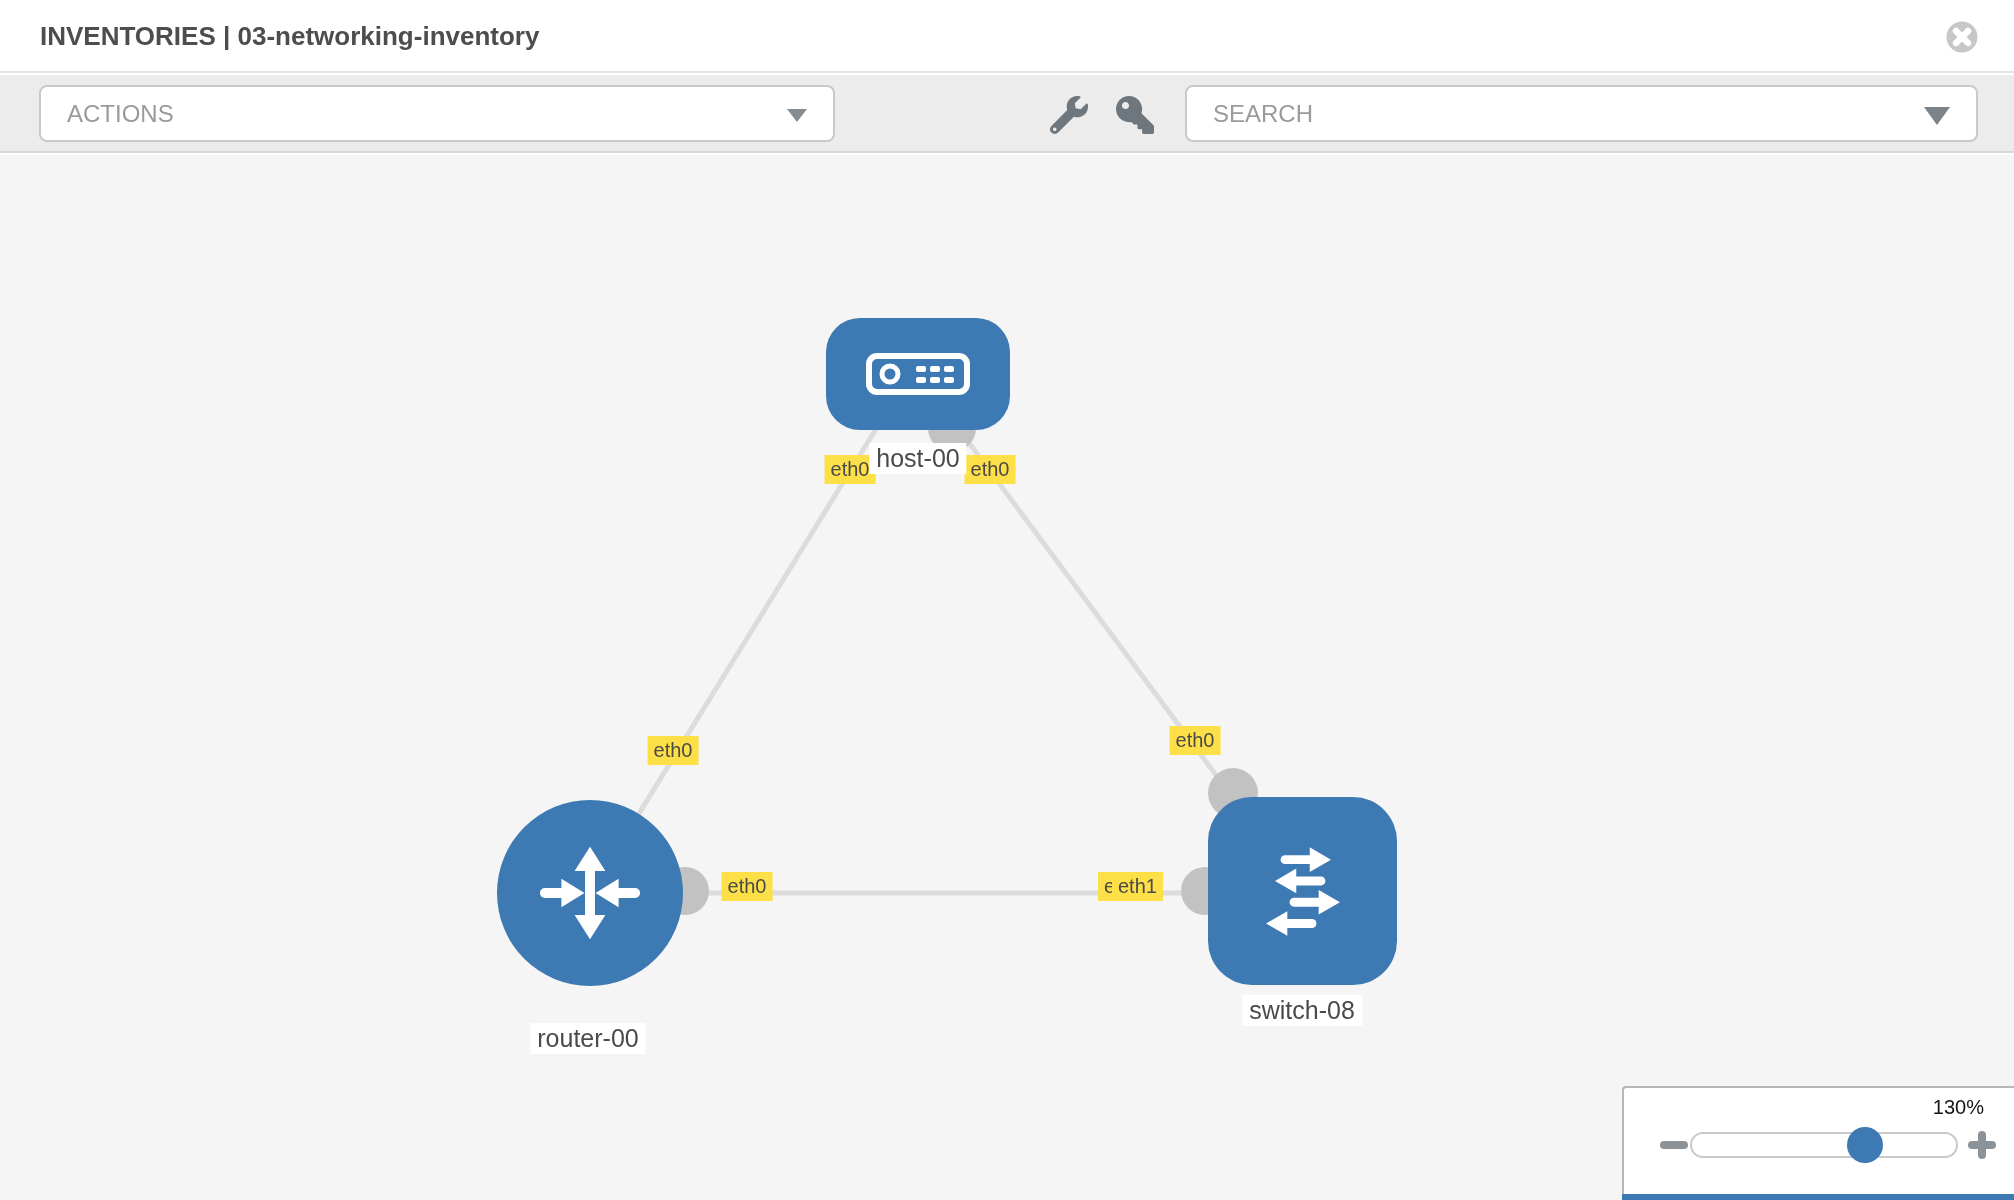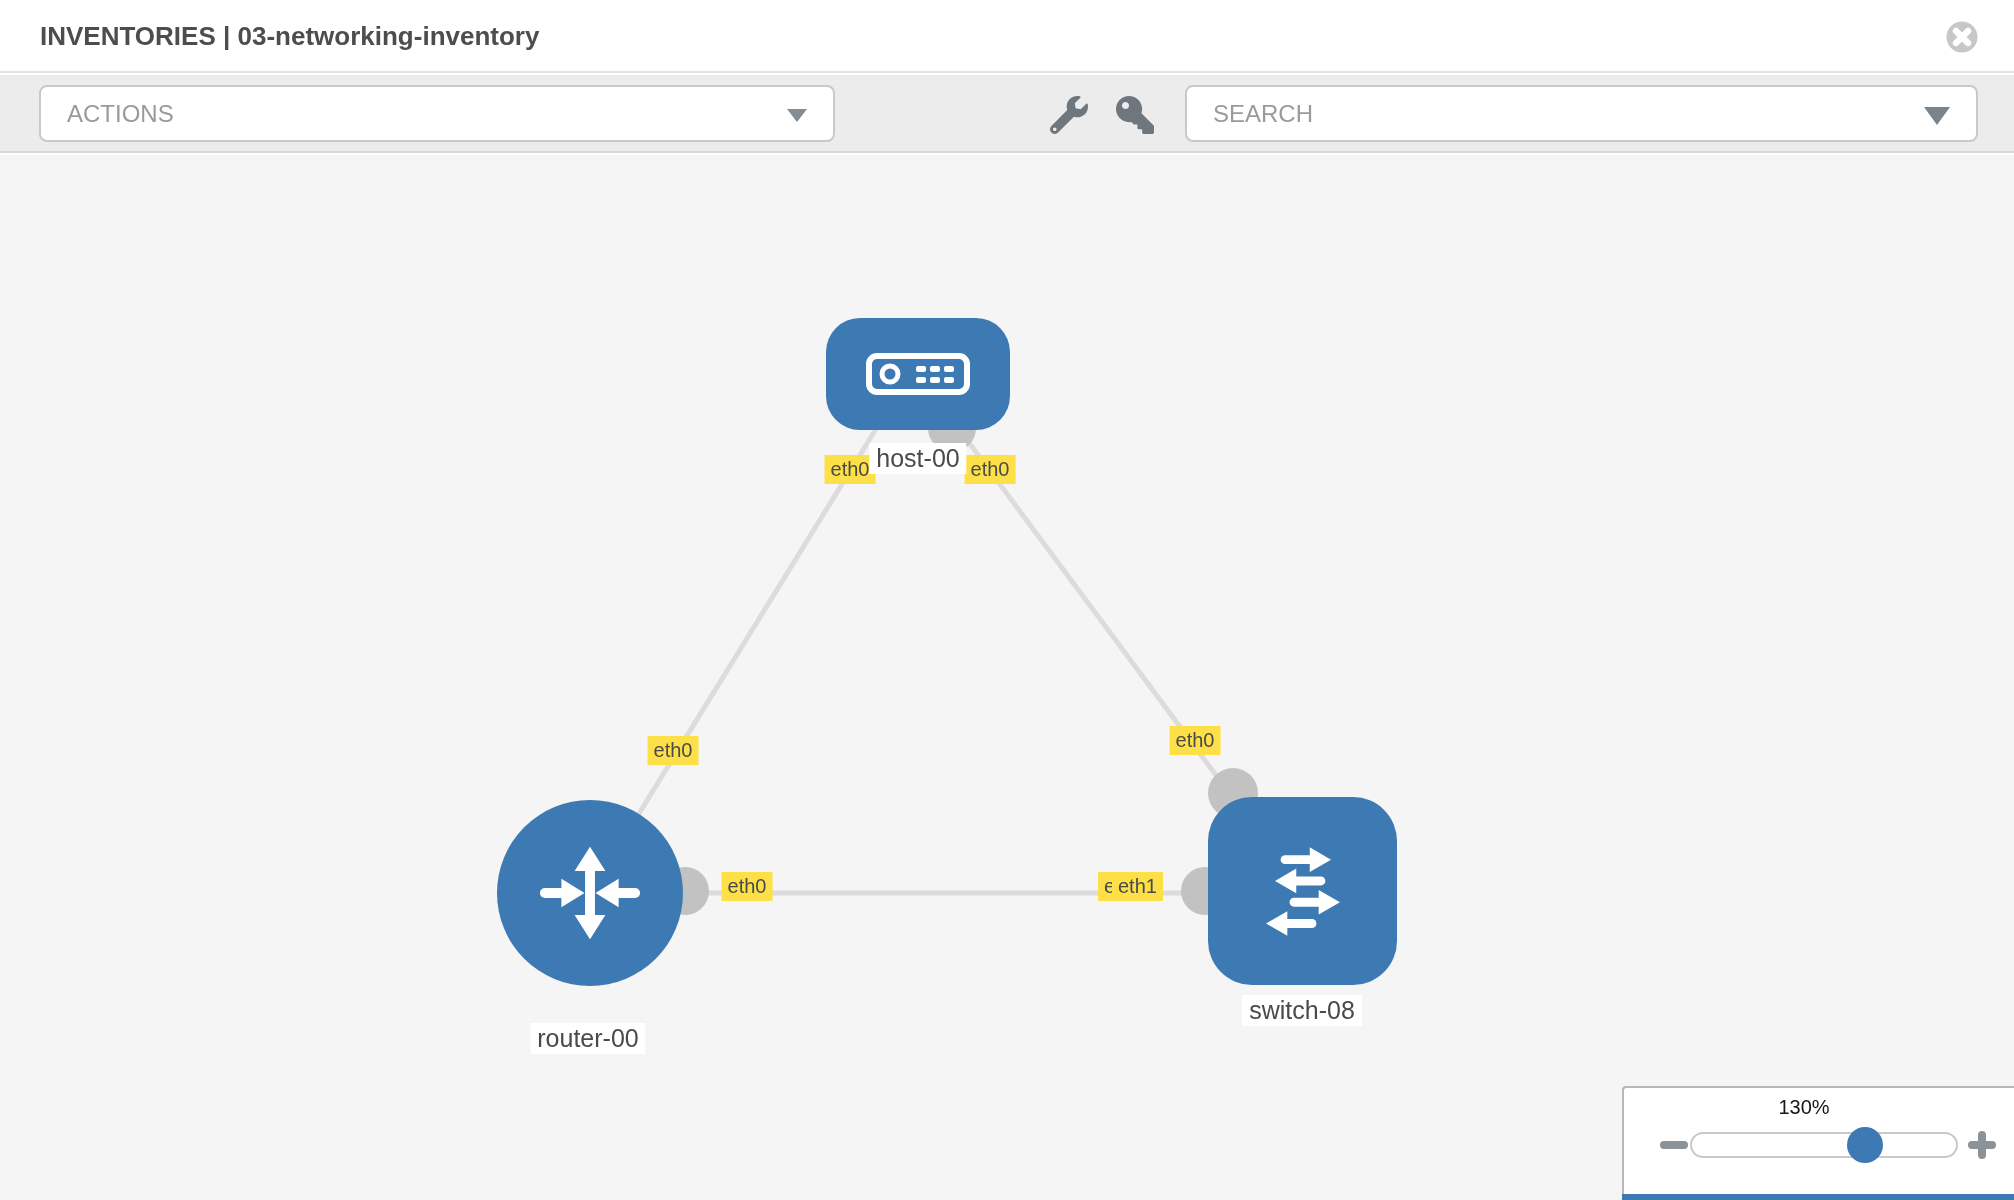--- a/index.html
+++ b/index.html
@@ -54,7 +54,7 @@
   .zoom-panel { position:absolute; left:1622px; top:1086px; width:392px; height:114px;
                 background:#fff; border:2px solid #b7b7b7; border-right:none;
                 border-bottom:none; border-radius:4px 0 0 0; }
-  .zoom-level { position:absolute; left:0; right:30px; top:8px; text-align:center;
+  .zoom-level { position:absolute; left:0; right:30px; top:8px; text-align:right;
                 font-size:20px; color:#161616; }
   .zoom-minus { position:absolute; left:36px; top:53px; width:28px; height:8px;
                 background:#8b9298; border-radius:4px; cursor:pointer; }

